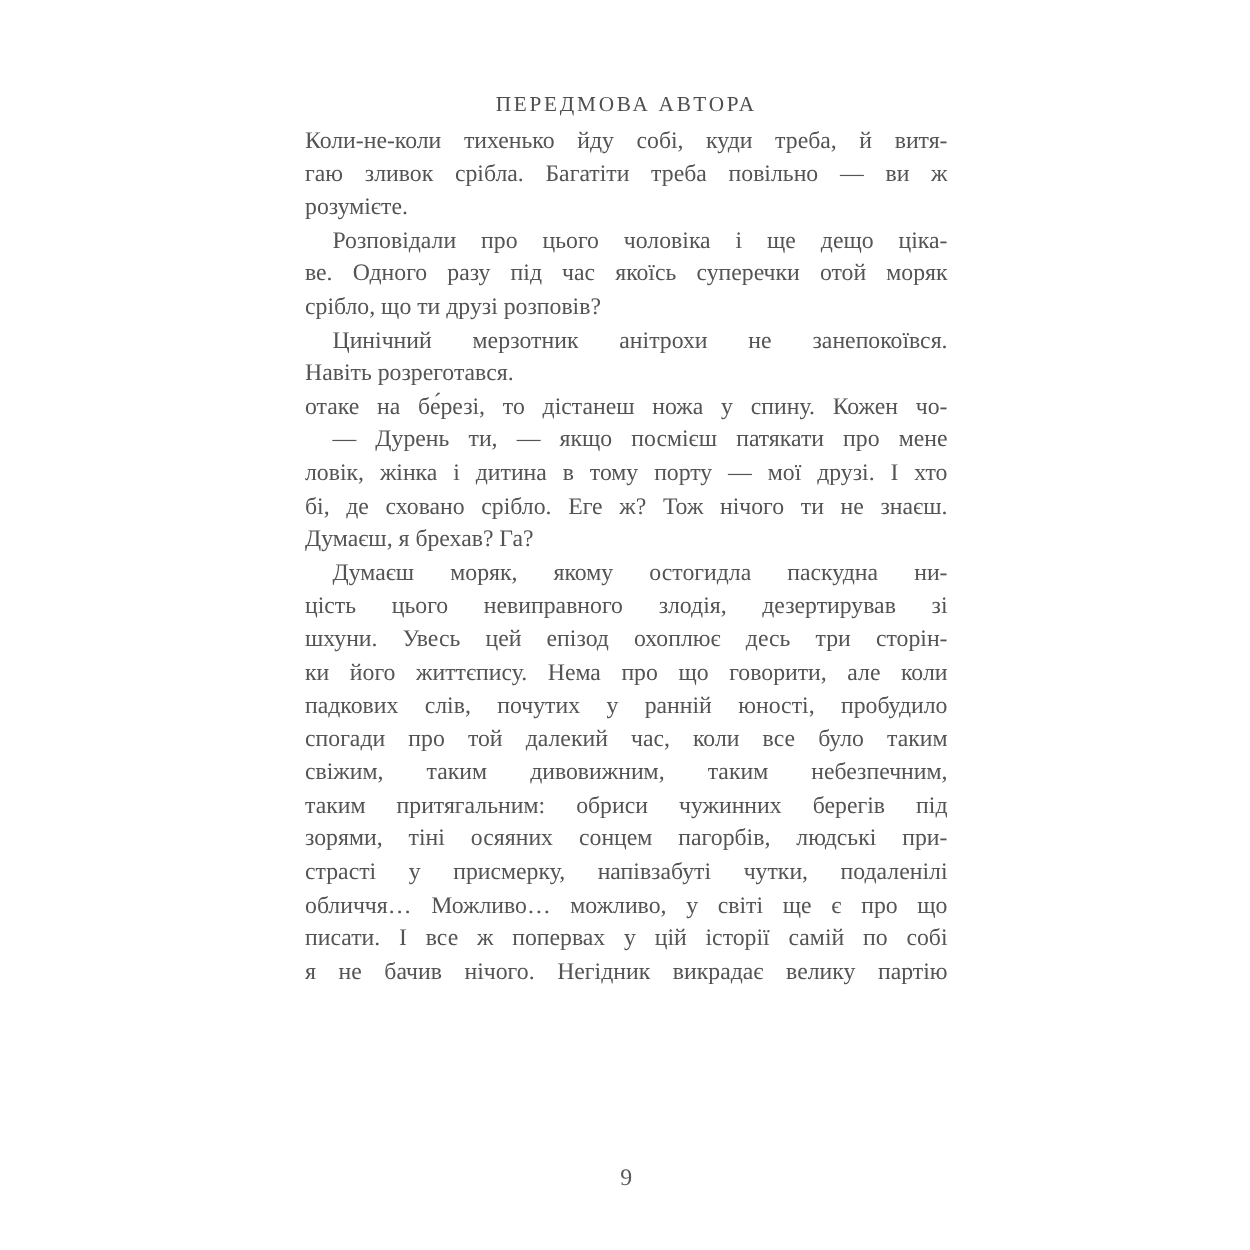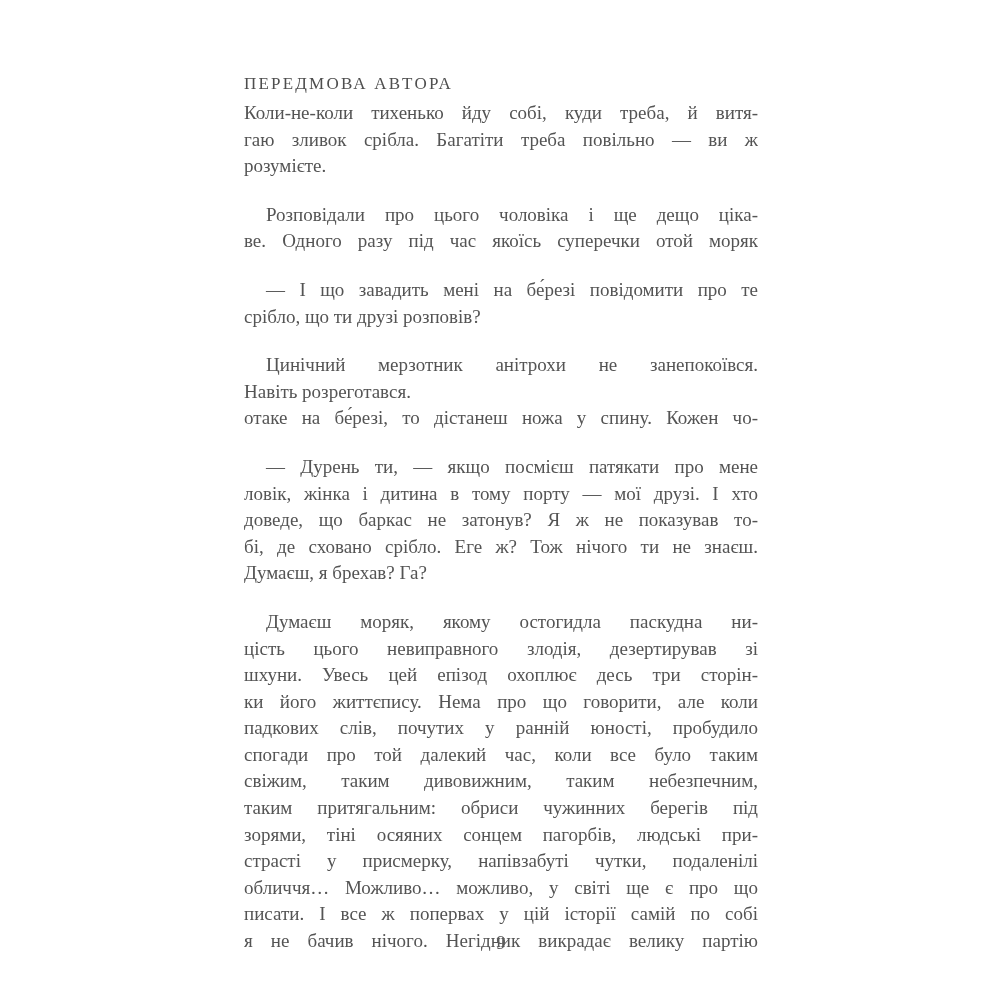--- a/index.html
+++ b/index.html
@@ -21,6 +21,7 @@
     top: 74px;
     left: 244px;
     width: 514px;
+    text-align: center;
     font-size: 17px;
     letter-spacing: 2.2px;
     color: #4e4e4e;

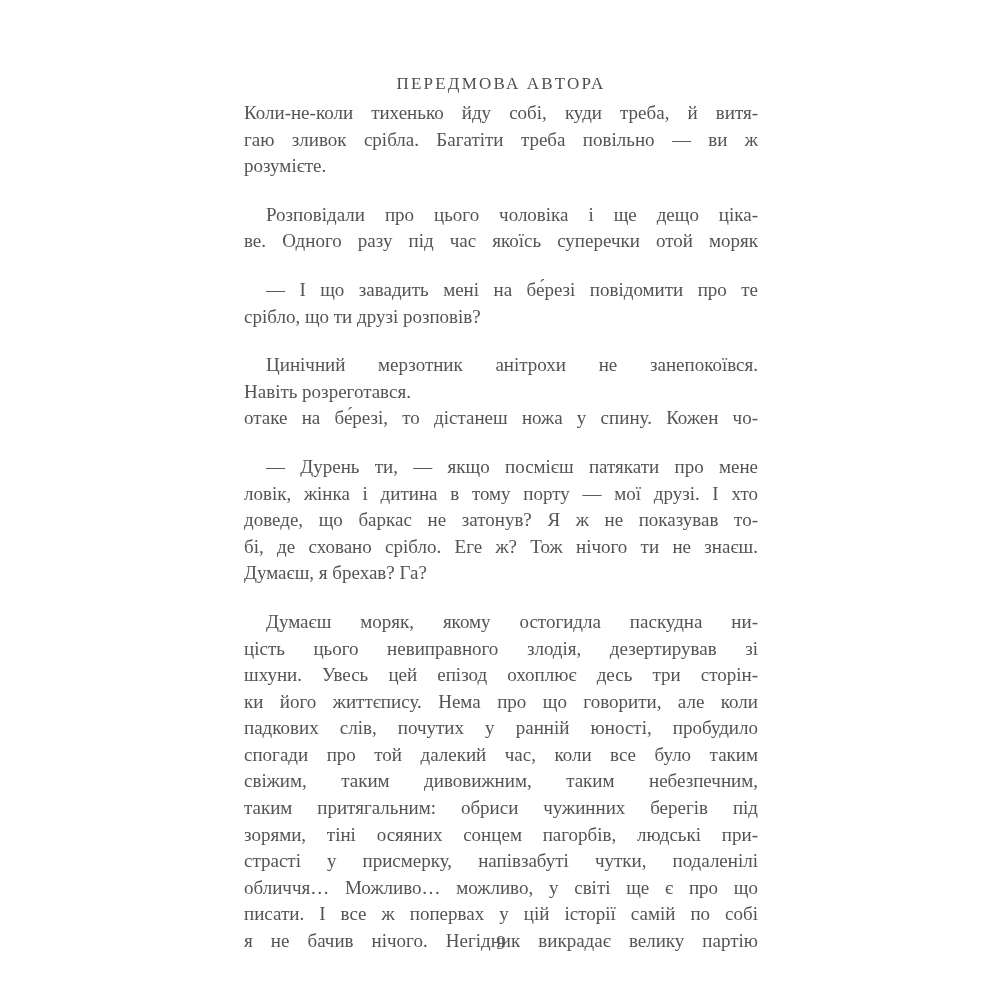--- a/index.html
+++ b/index.html
@@ -47,7 +47,6 @@
   }
   .line.indent {
     text-indent: 22px;
-    margin-top: 22px;
   }
   .page-number {
     position: absolute;

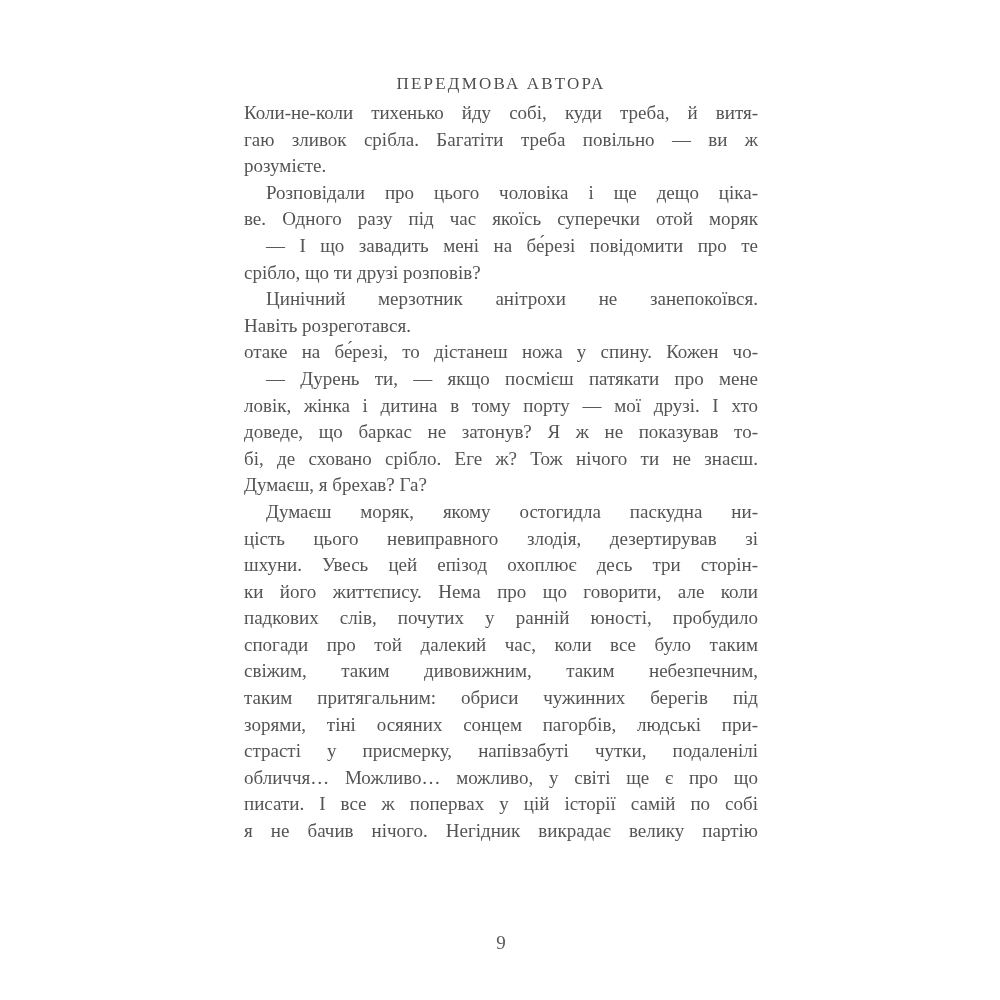--- a/index.html
+++ b/index.html
@@ -70,7 +70,6 @@
       <div class="line para-end">розумієте.</div>
       <div class="line indent">Розповідали про цього чоловіка і ще дещо ціка-</div>
       <div class="line">ве. Одного разу під час якоїсь суперечки отой моряк</div>
-      <div class="line indent">— І що завадить мені на бе́резі повідомити про те</div>
       <div class="line para-end">срібло, що ти друзі розповів?</div>
       <div class="line indent">Цинічний мерзотник анітрохи не занепокоївся.</div>
       <div class="line para-end">Навіть розреготався.</div>

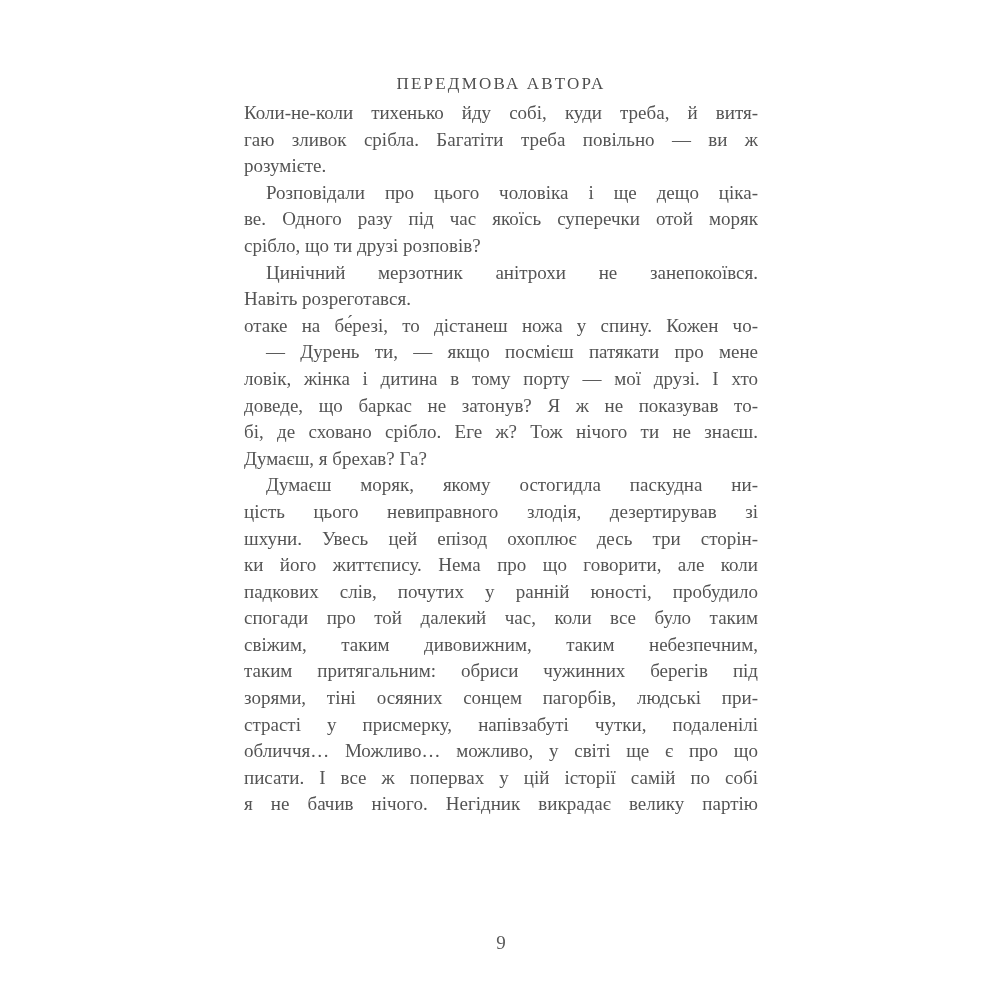--- a/index.html
+++ b/index.html
@@ -76,7 +76,6 @@
       <div class="line">отаке на бе́резі, то дістанеш ножа у спину. Кожен чо-</div>
       <div class="line indent">— Дурень ти, — якщо посмієш патякати про мене</div>
       <div class="line">ловік, жінка і дитина в тому порту — мої друзі. І хто</div>
-      <div class="line">доведе, що баркас не затонув? Я ж не показував то-</div>
       <div class="line">бі, де сховано срібло. Еге ж? Тож нічого ти не знаєш.</div>
       <div class="line para-end">Думаєш, я брехав? Га?</div>
       <div class="line indent">Думаєш моряк, якому остогидла паскудна ни-</div>

